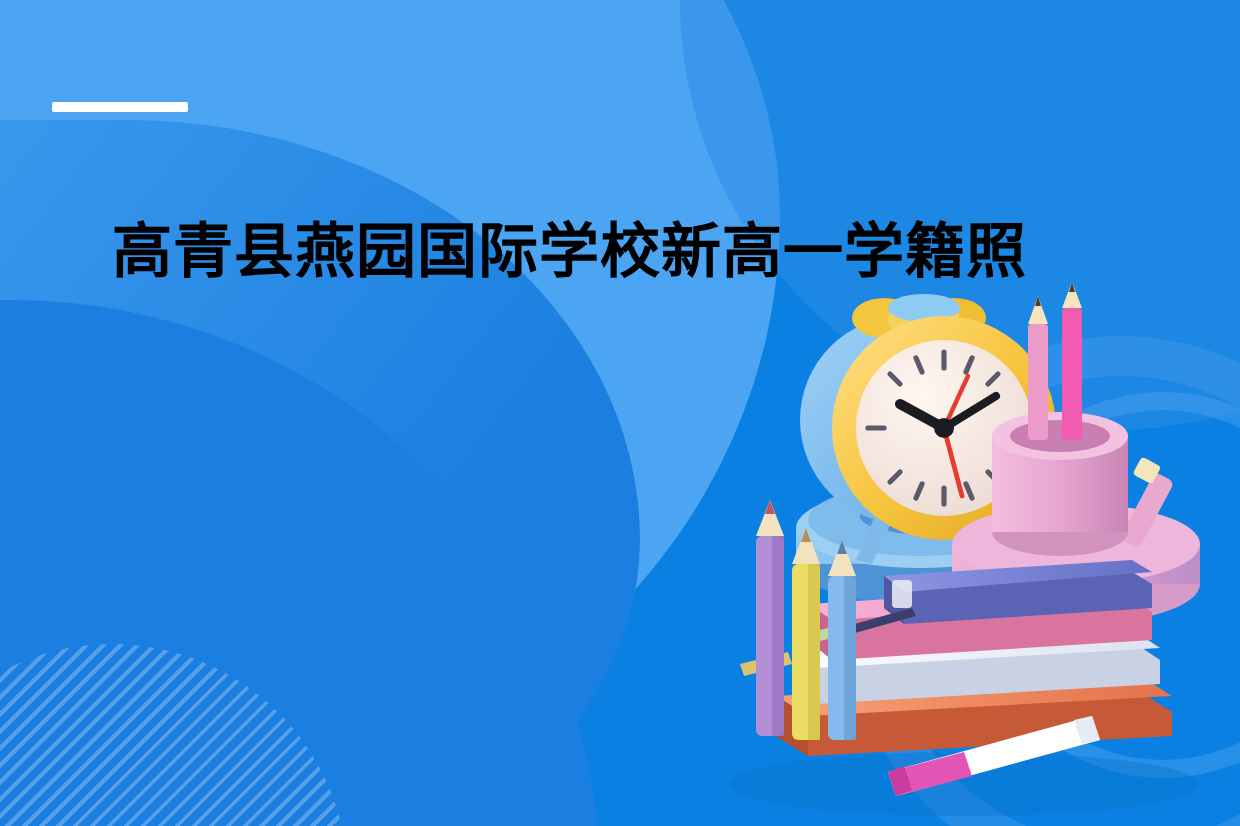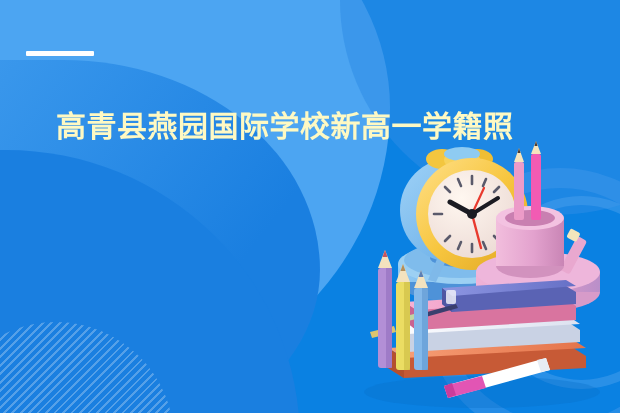--- a/index.html
+++ b/index.html
@@ -118,7 +118,7 @@
     left: 56px;
     top: 108px;
     width: 500px;
-    color: #fef9c3;
+    color: #000000;
     font-size: 30px;
     line-height: 38px;
     font-weight: bold;

